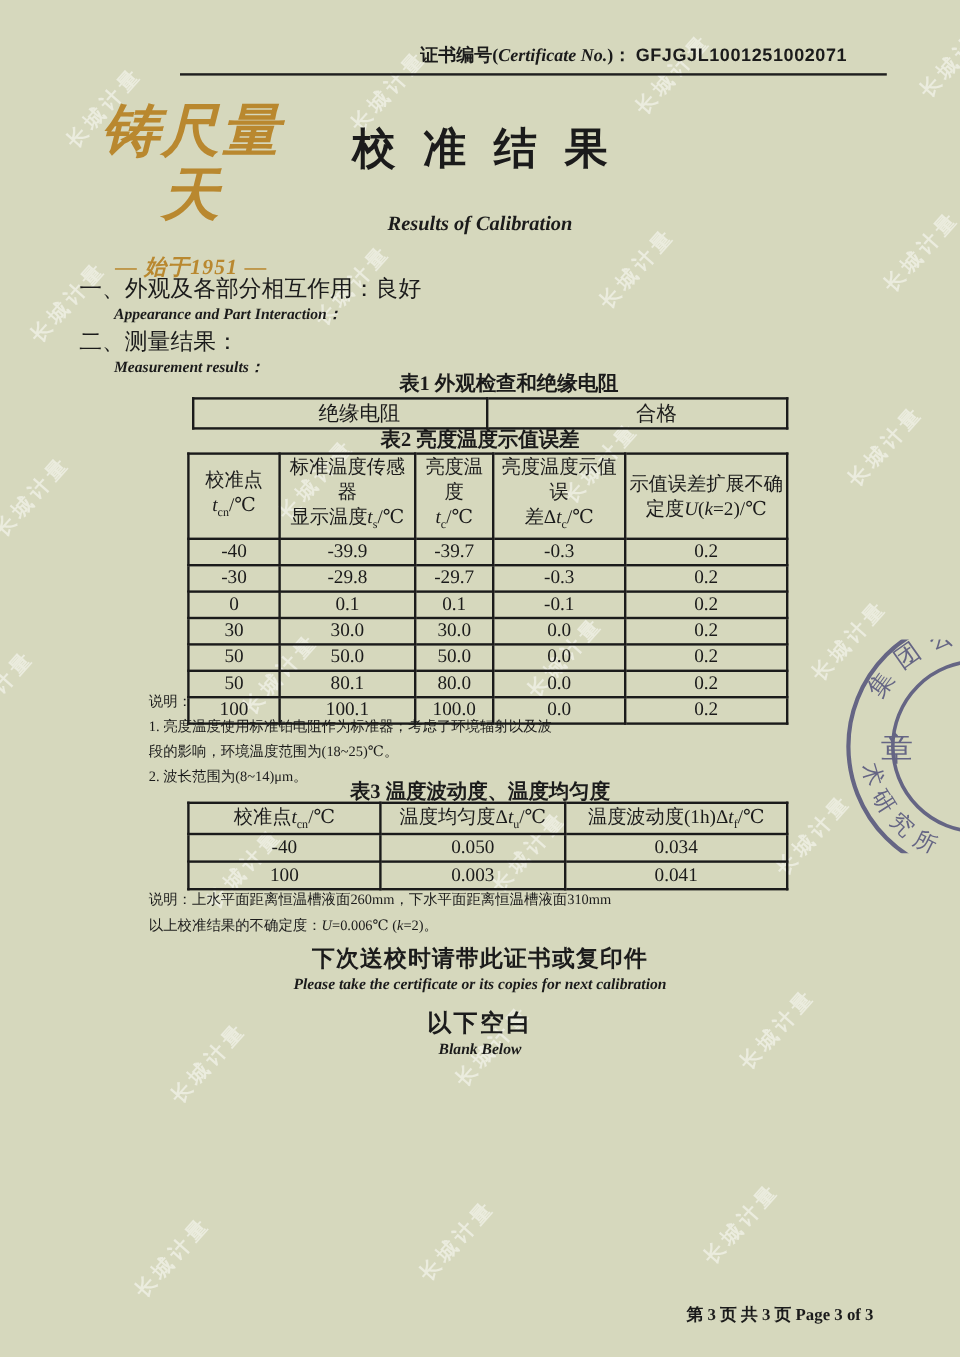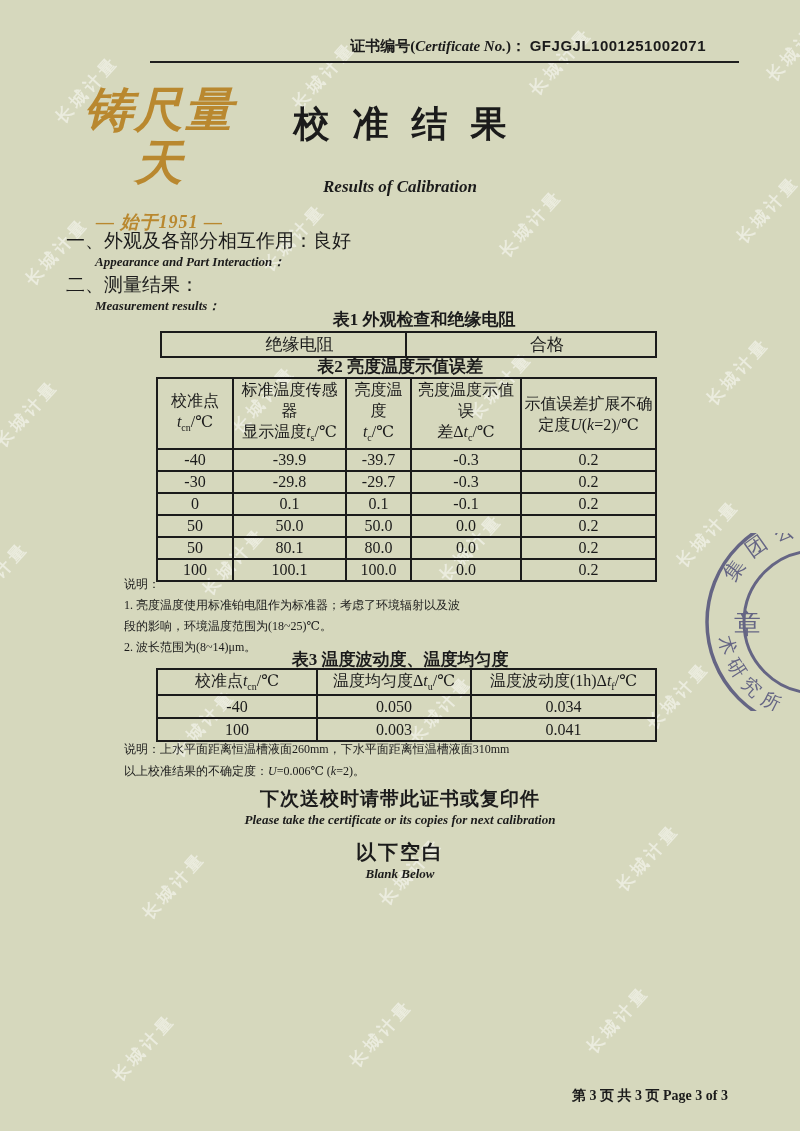--- a/index.html
+++ b/index.html
@@ -179,6 +179,13 @@
           <td>0.2</td>
         </tr>
         <tr>
+          <td>30</td>
+          <td>30.0</td>
+          <td>30.0</td>
+          <td>0.0</td>
+          <td>0.2</td>
+        </tr>
+        <tr>
           <td>50</td>
           <td>50.0</td>
           <td>50.0</td>

